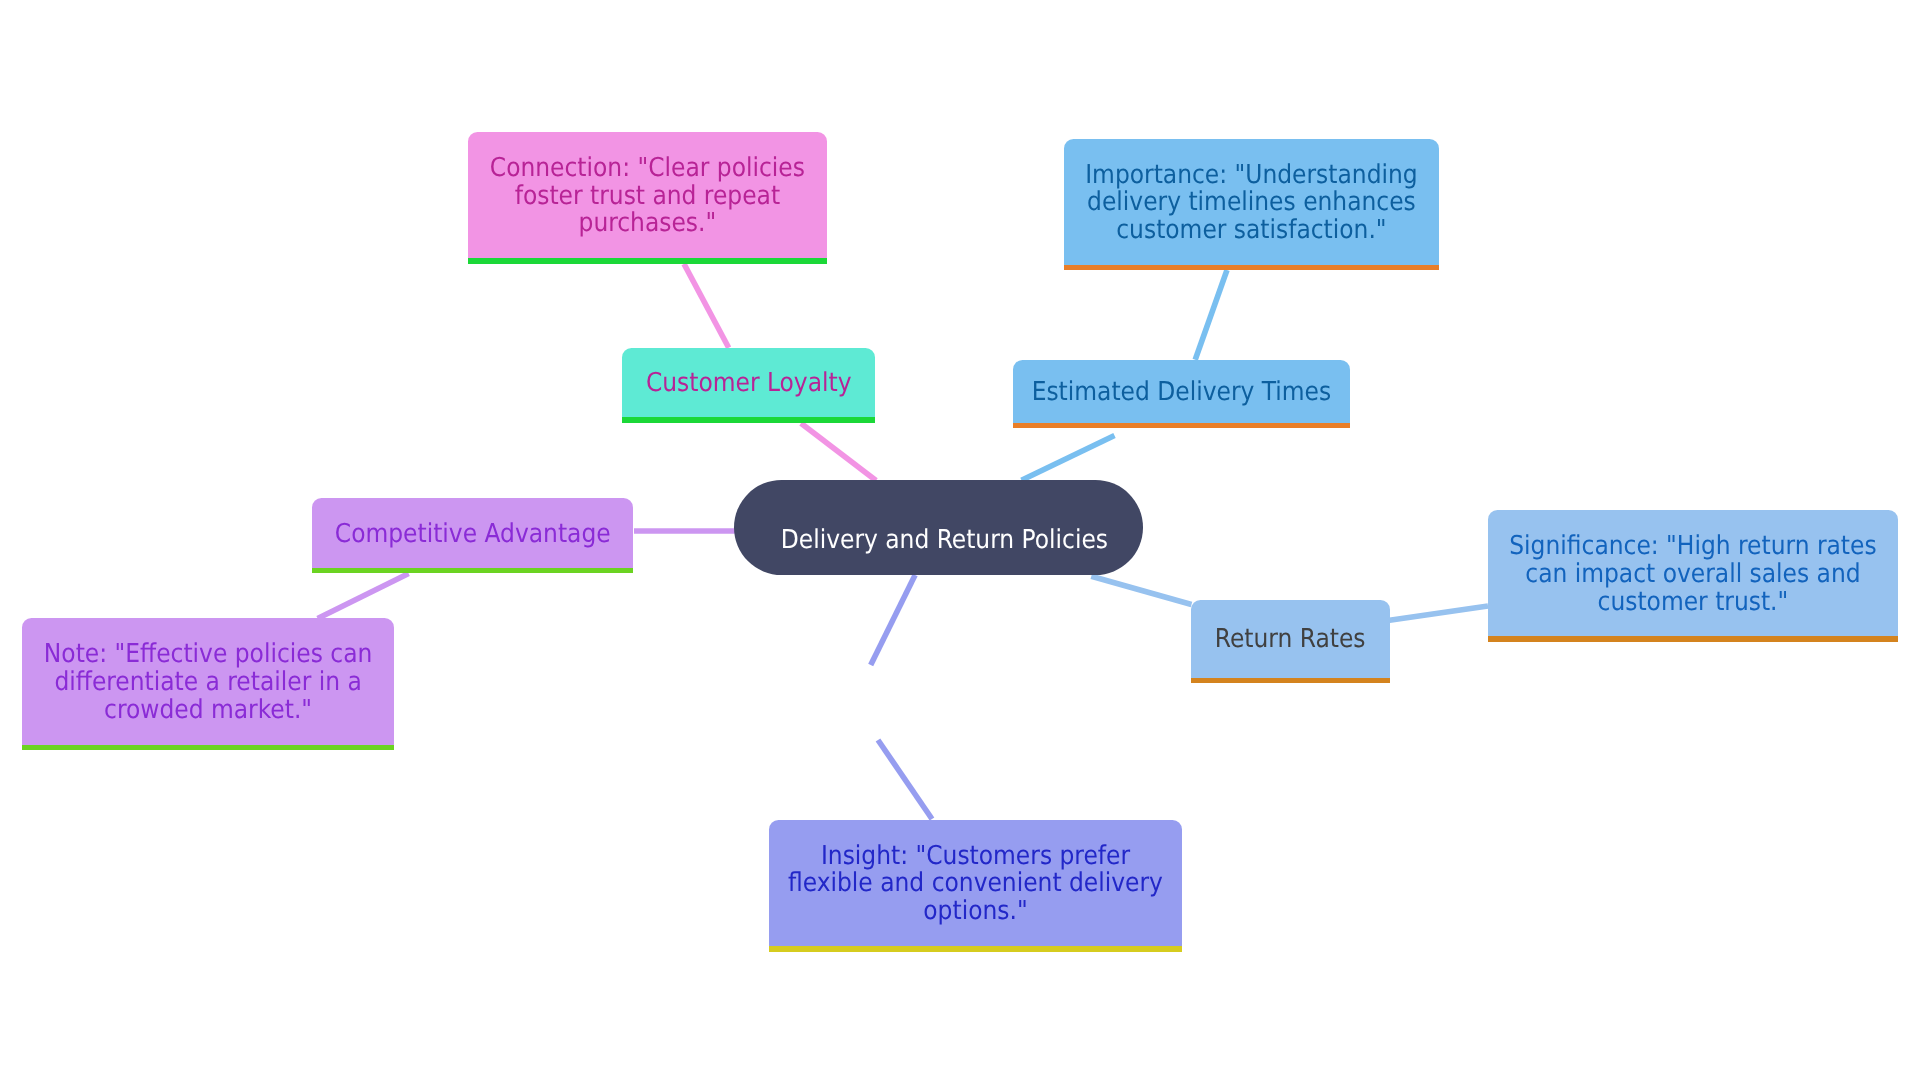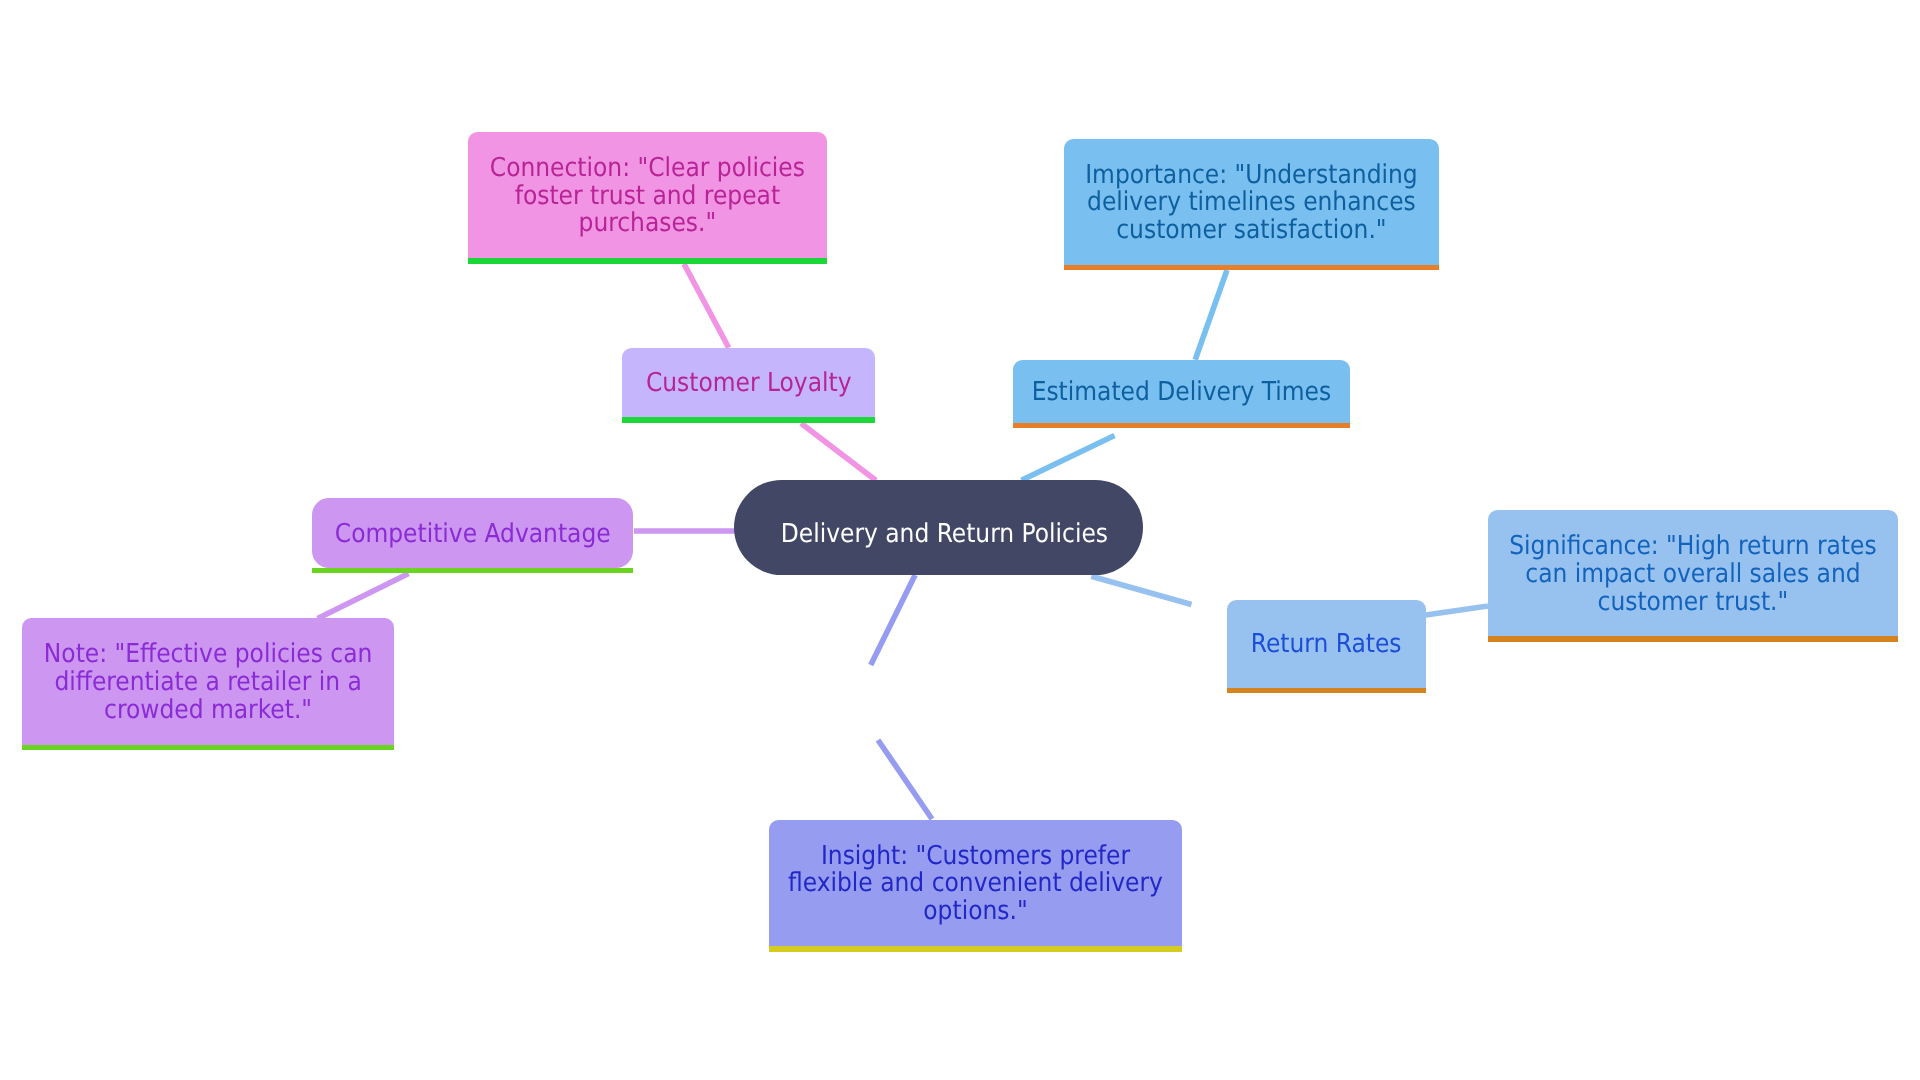--- a/index.html
+++ b/index.html
@@ -52,7 +52,7 @@
   </div>
 
   <div class="node branch-node" style="left:622.4px;top:347.7px;width:252.6px;height:69.8px;
-              background:#c4b5fd;color:#B82396;">
+              background:#5eead4;color:#B82396;">
     <span class="node-label">Customer Loyalty</span>
     <span class="accent-bar" style="background:#1BD838;"></span>
   </div>

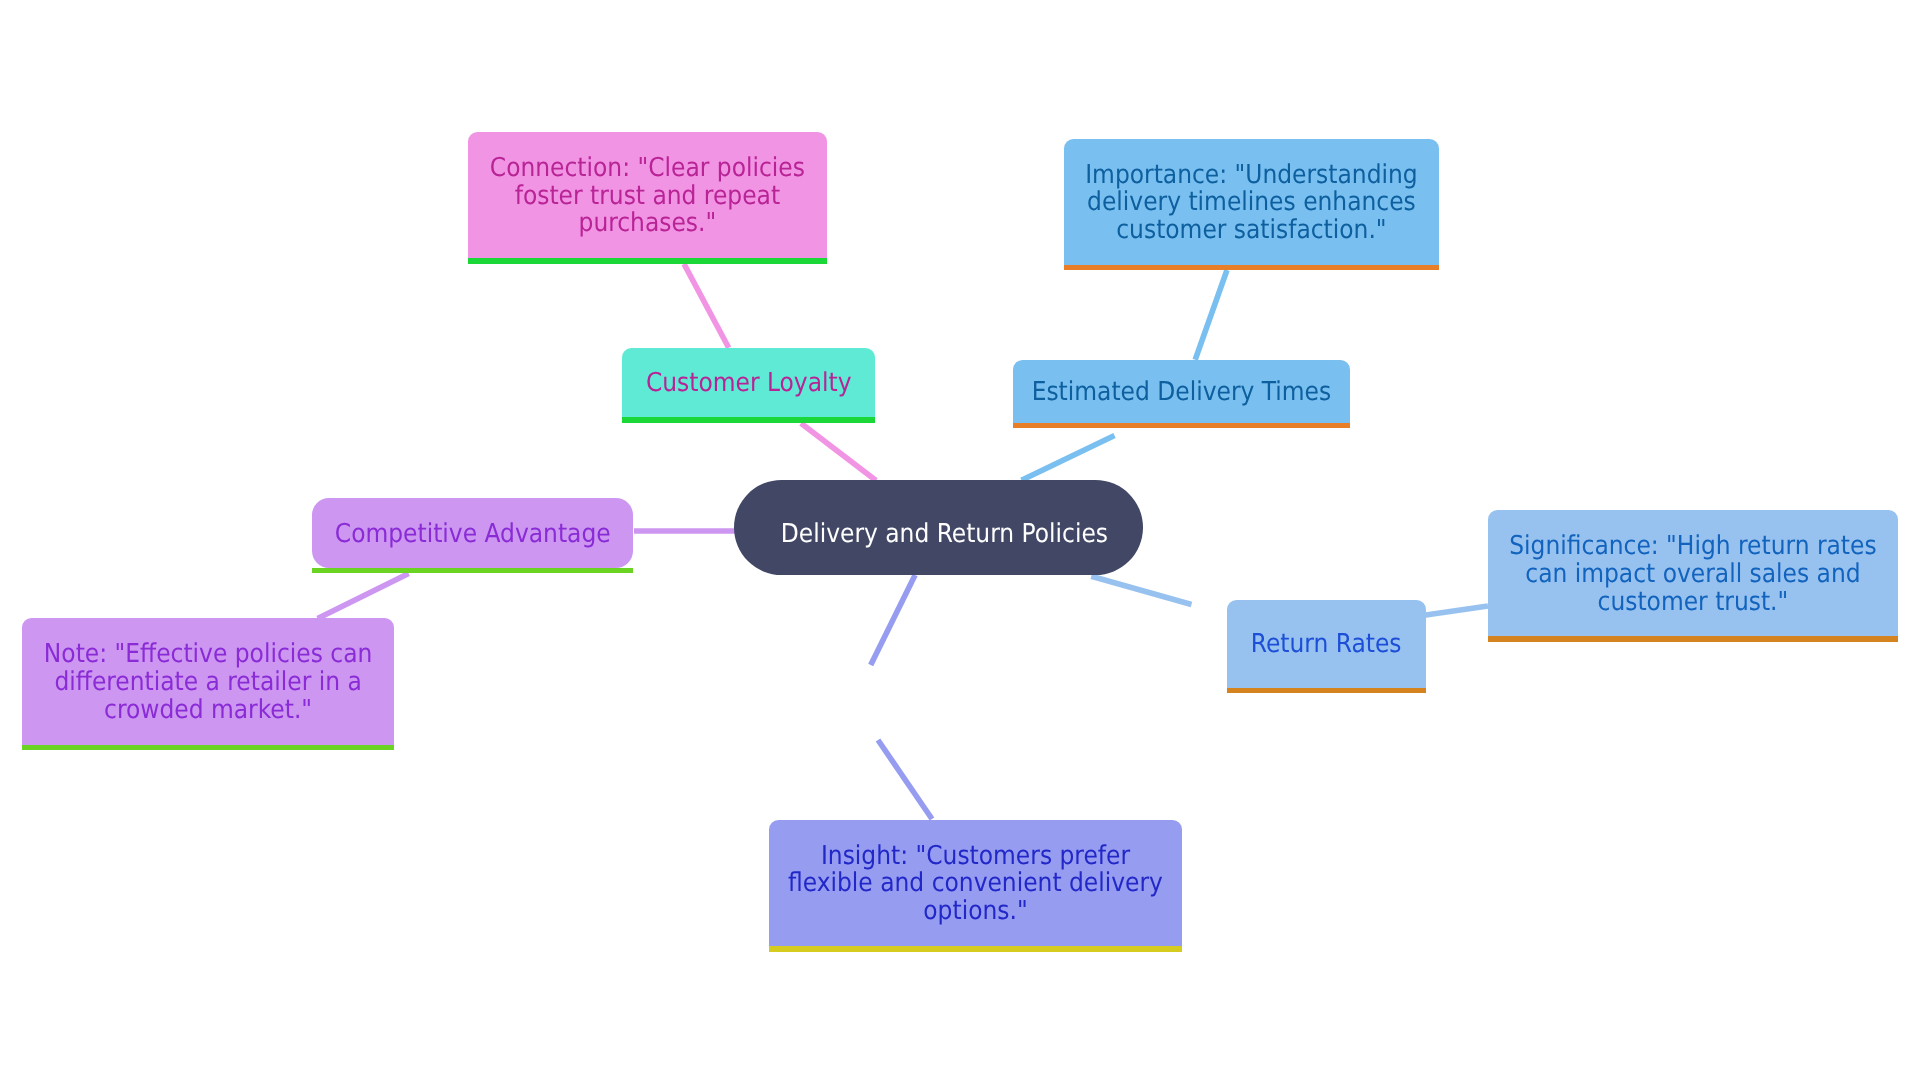--- a/index.html
+++ b/index.html
@@ -70,7 +70,7 @@
   </div>
 
   <div class="node branch-node" style="left:312.1px;top:497.8px;width:321.3px;height:69.8px;
-              background:#CC96F1;color:#8A2BD6;border-radius:17px;">
+              background:#CC96F1;color:#8A2BD6;">
     <span class="node-label">Competitive Advantage</span>
     <span class="accent-bar" style="background:#6BD321;"></span>
   </div>

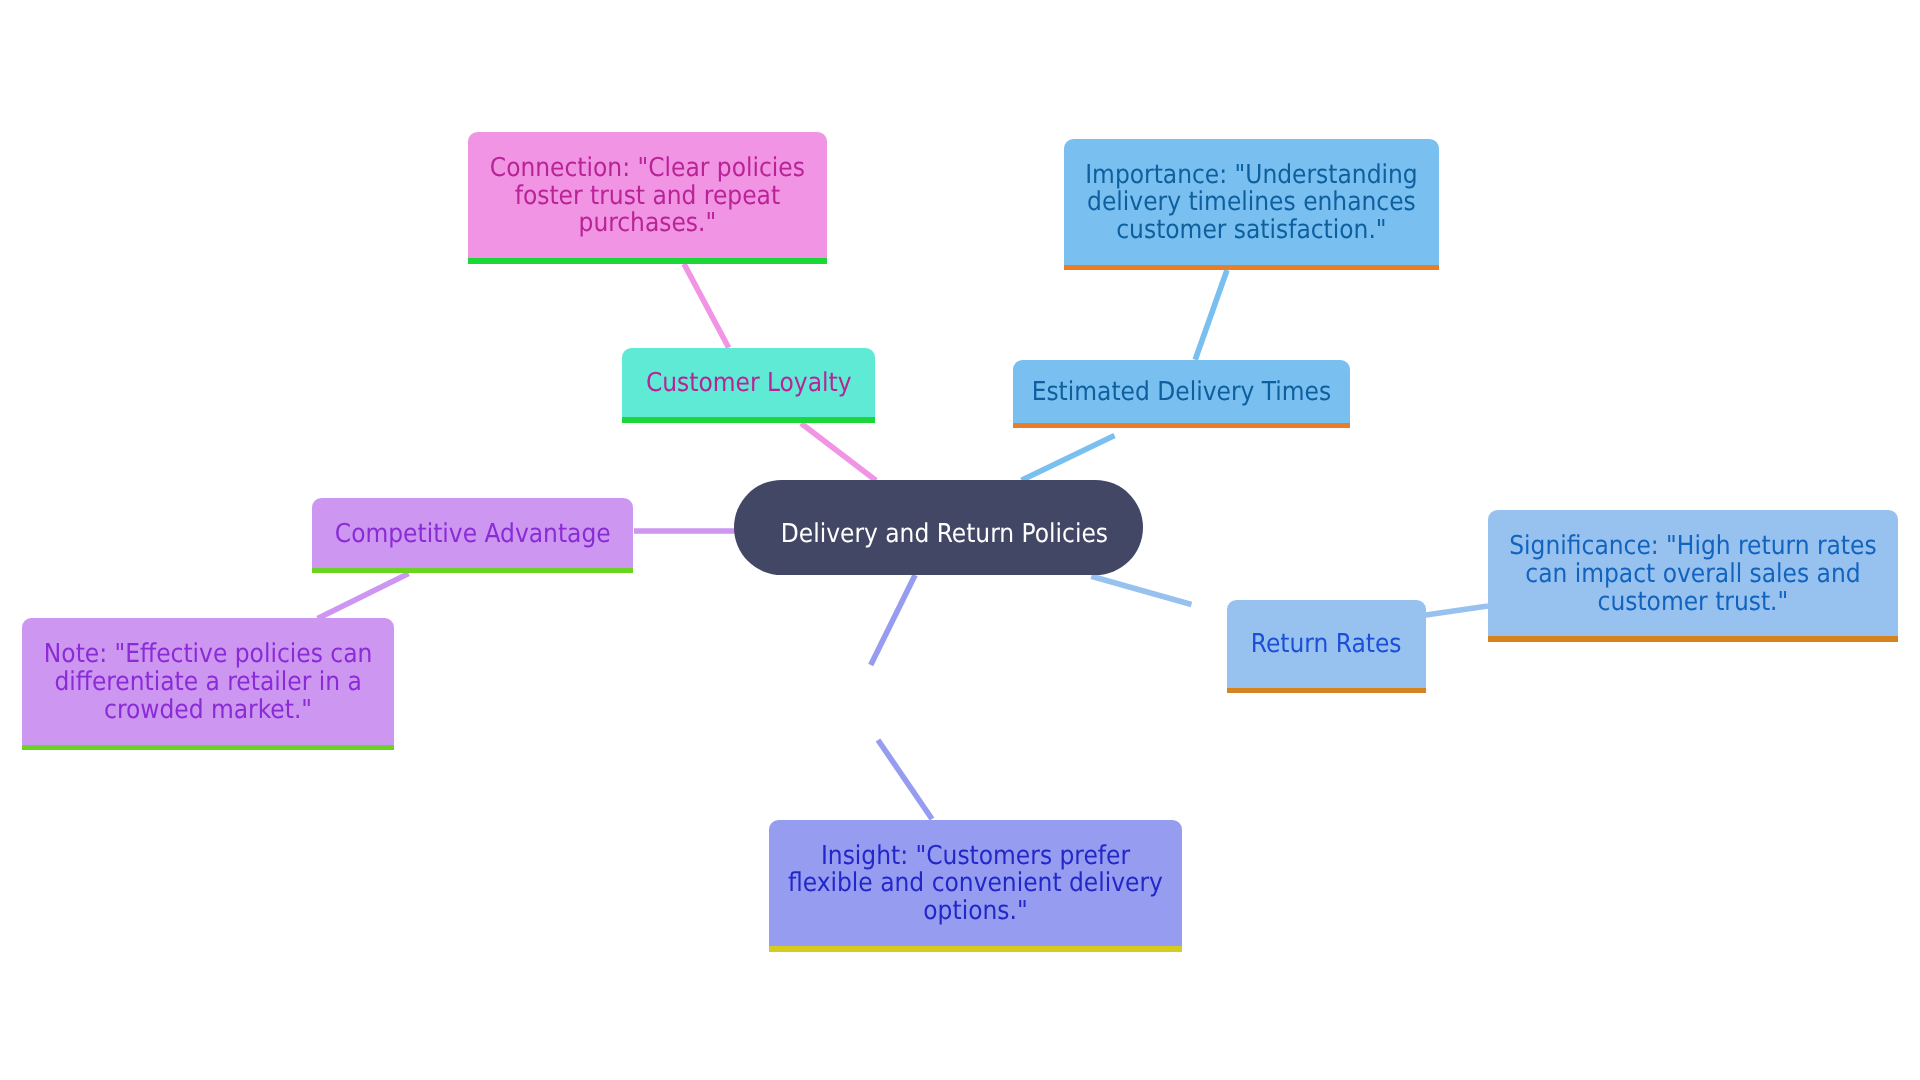--- a/index.html
+++ b/index.html
@@ -17,7 +17,7 @@
   .node .node-label{display:block;width:100%;padding:0 14px;box-sizing:border-box;
         font-size:26px;line-height:27.9px;white-space:normal;
         position:relative;top:1.8px;transform:translateZ(0);}
-  .central-node .node-label{top:8px;padding-left:25px;}
+  .central-node .node-label{top:14px;padding-left:25px;}
   .branch-node{border-radius:9.5px 9.5px 0 0;}
   .accent-bar{position:absolute;left:0;top:100%;width:100%;height:5.8px;}
   .central-node{border-radius:48px;}

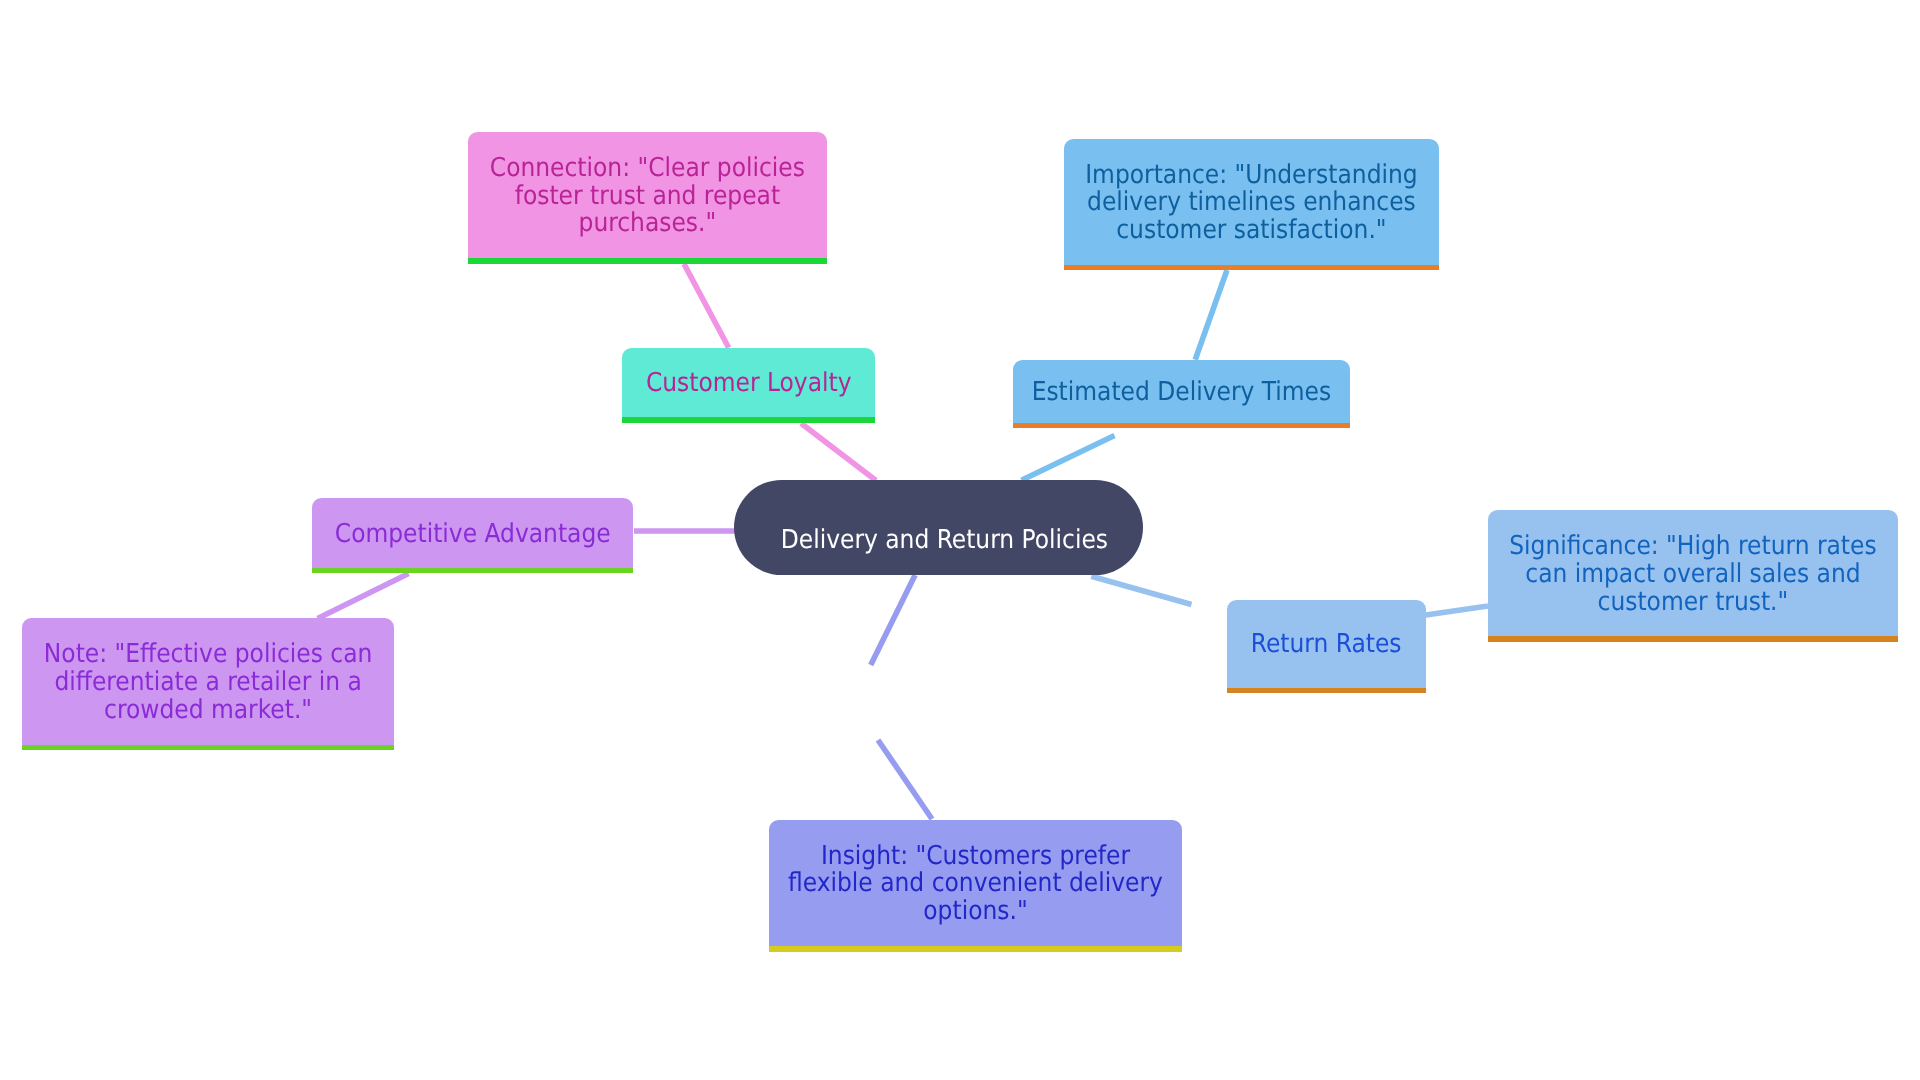--- a/index.html
+++ b/index.html
@@ -88,8 +88,8 @@
     <span class="accent-bar" style="background:#D6CC1F;"></span>
   </div>
 
-  <div class="node branch-node" style="left:1190.6px;top:599.6px;width:199.2px;height:88px;
-              background:#97C2EF;color:#1d4ed8;margin-left:36px;">
+  <div class="node branch-node" style="left:1190.6px;top:599.6px;width:199.2px;height:78px;
+              background:#97C2EF;color:#404040;">
     <span class="node-label">Return Rates</span>
     <span class="accent-bar" style="background:#D4831E;"></span>
   </div>

